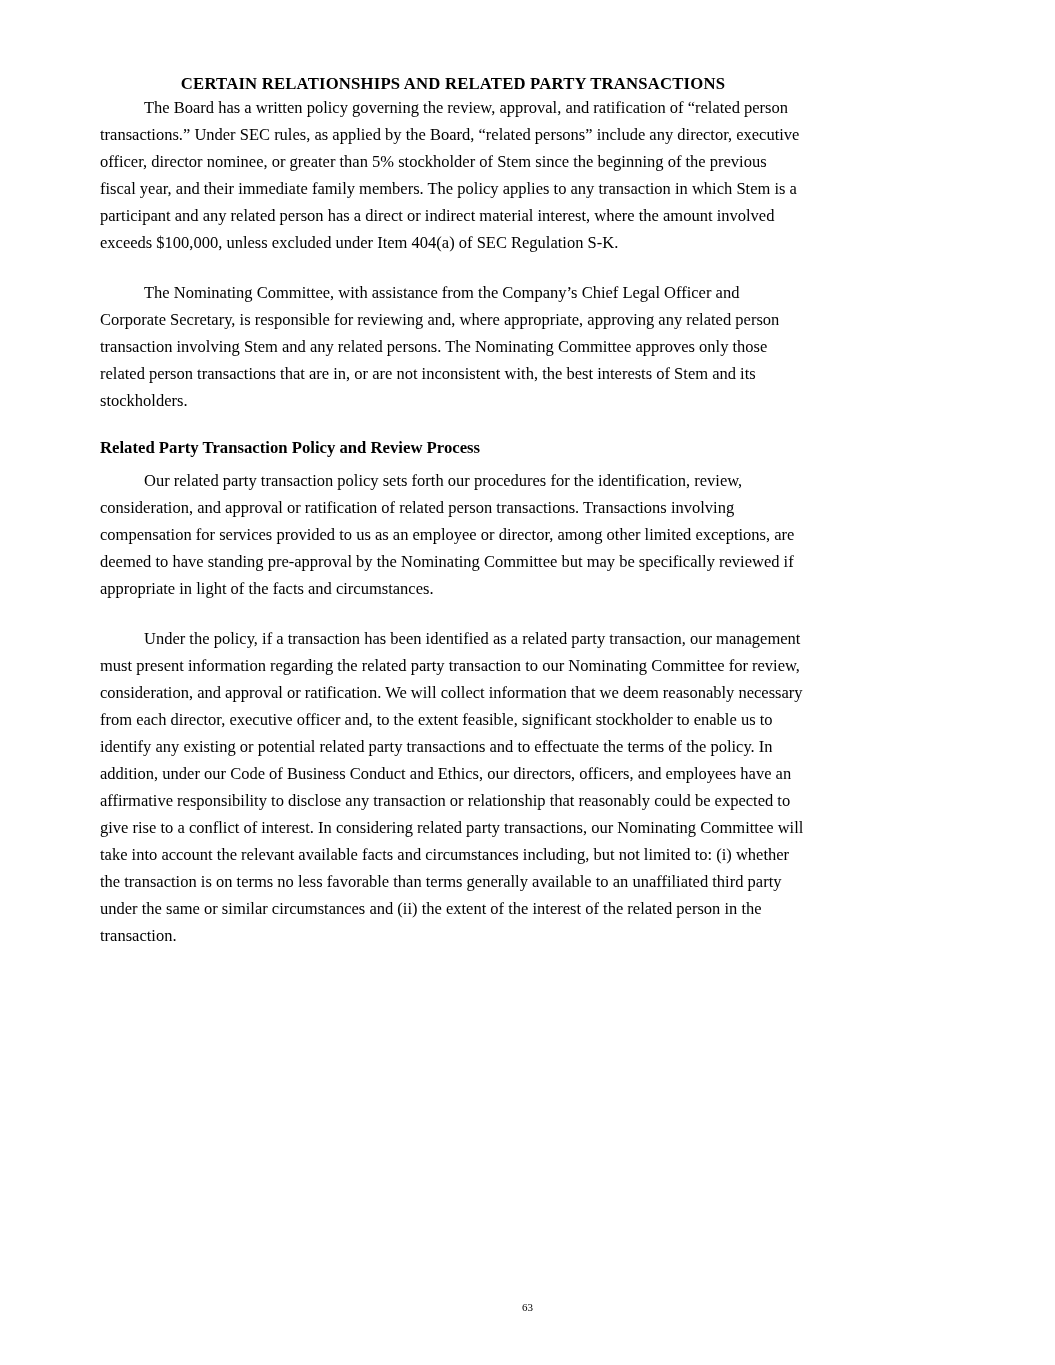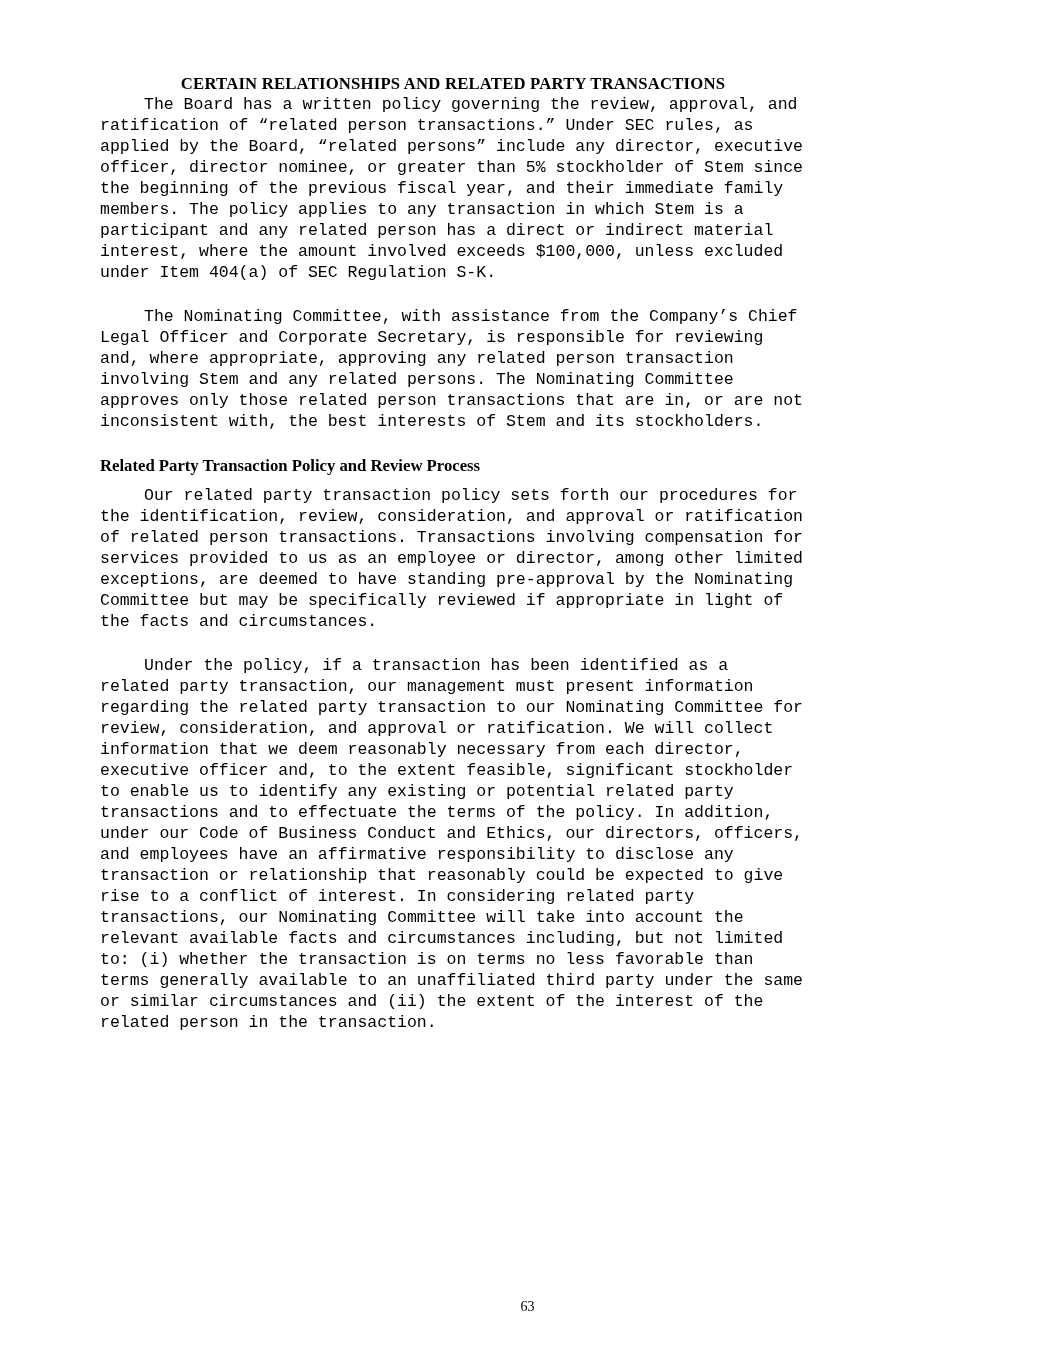--- a/index.html
+++ b/index.html
@@ -46,11 +46,10 @@
   }
   .body-para {
     font-size: 16.5px;
-    line-height: 21px;
+    line-height: 27px;
     text-align: left;
     text-indent: 44px;
     margin: 0 0 23px 0;
-    font-family: Liberation Mono, monospace;
   }
   .page-footer {
     position: absolute;

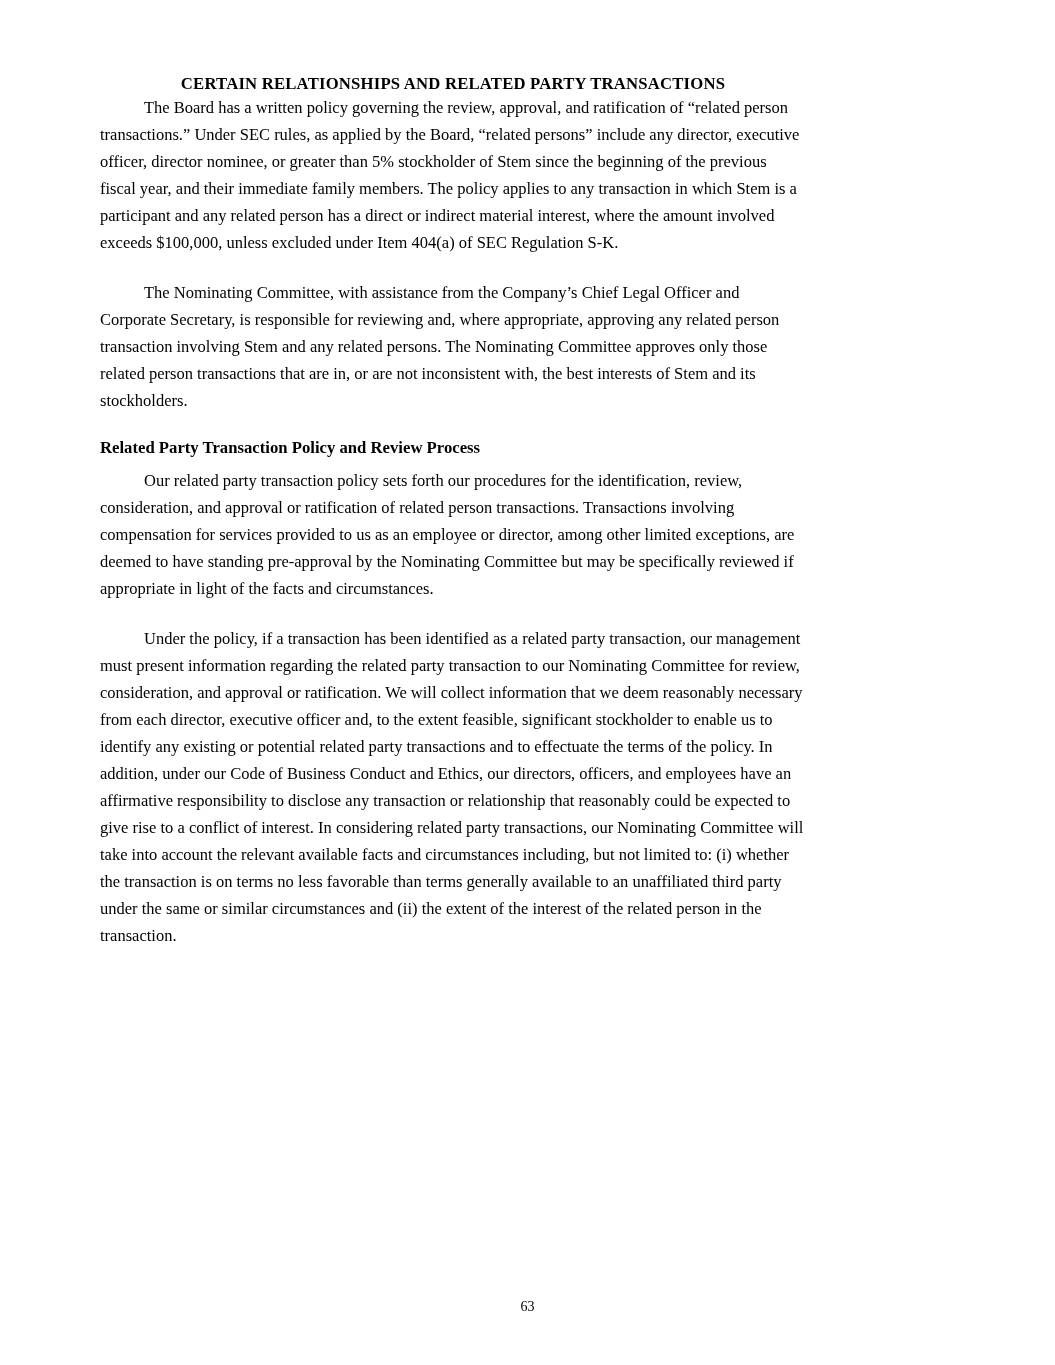--- a/index.html
+++ b/index.html
@@ -57,7 +57,7 @@
     left: 0;
     width: 1055px;
     text-align: center;
-    font-size: 14px;
+    font-size: 11px;
     line-height: 20px;
   }
 </style>

